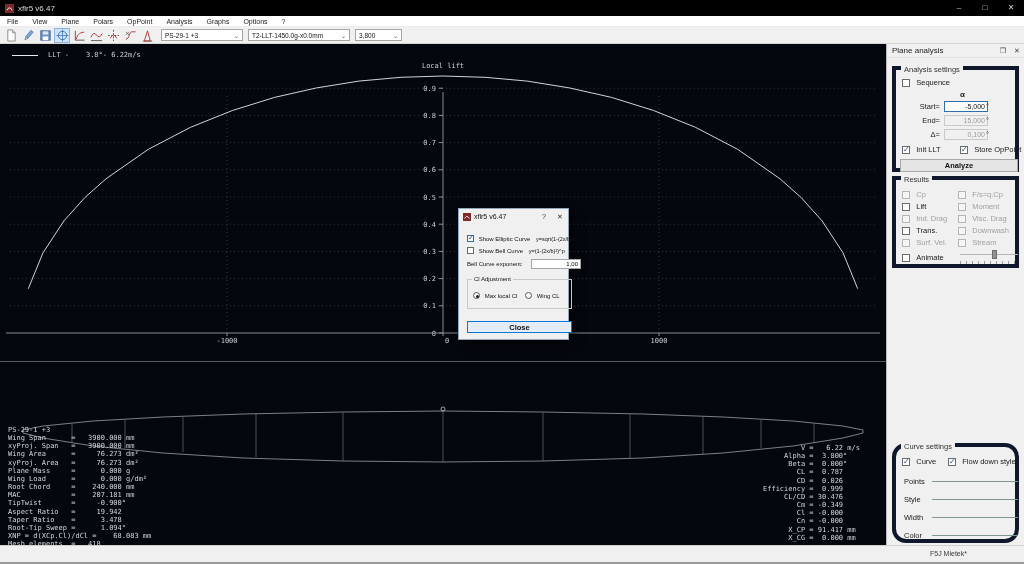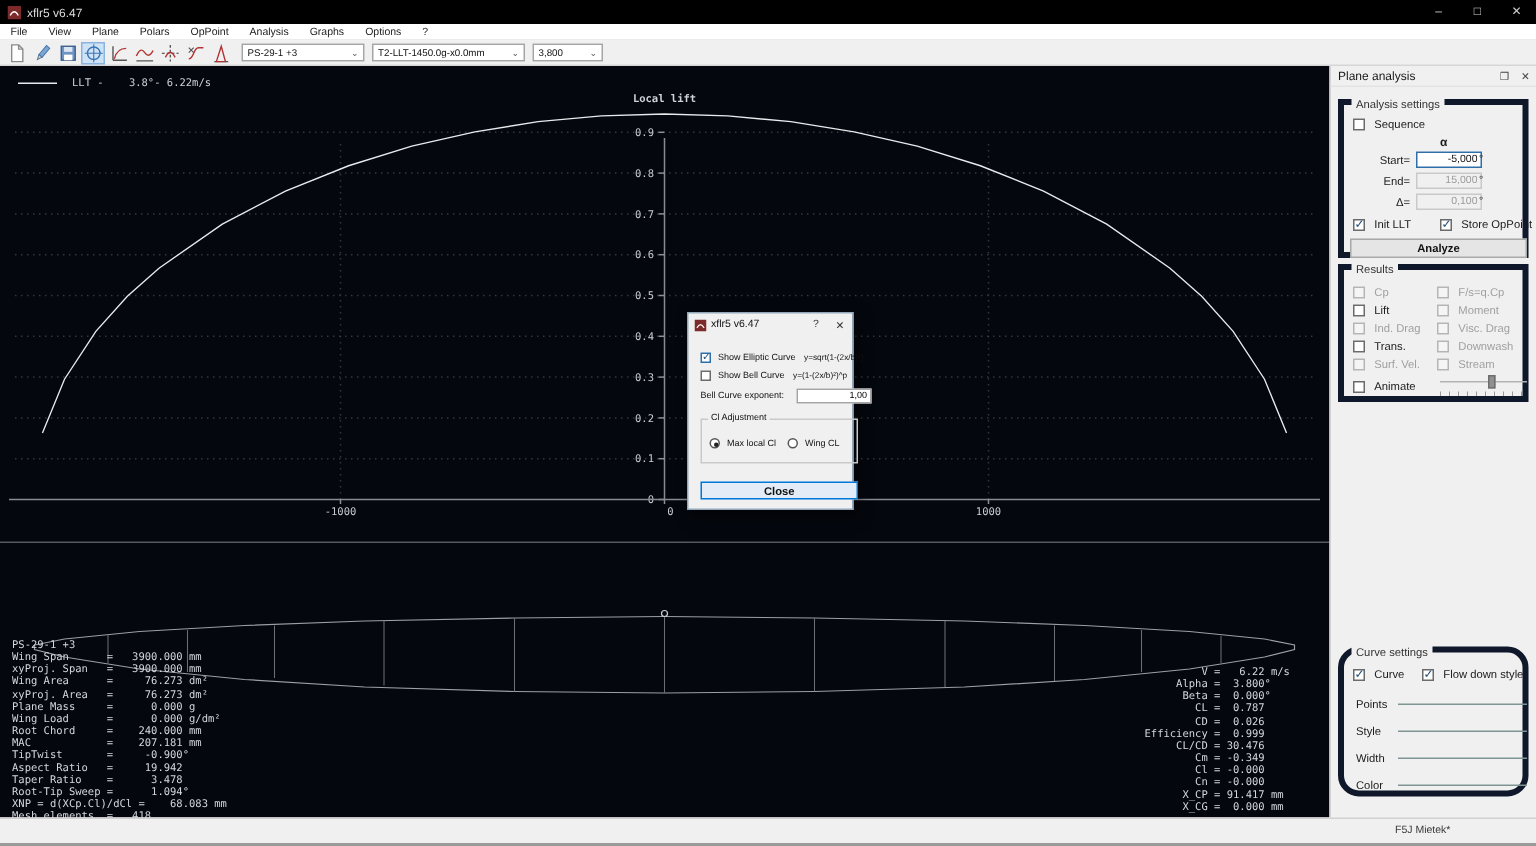--- a/index.html
+++ b/index.html
@@ -36,7 +36,7 @@
             color:#cfd3d7; white-space:pre; display:flex; align-items:center; }
   .legend .swatch { display:inline-block; width:26px; height:1px; background:#e8ebee; margin-right:10px; }
   .gtitle { position:absolute; top:18px; left:0; width:886px; text-align:center;
-            font-family:"DejaVu Sans Mono",monospace; font-size:7px; color:#cfd3d7;font-weight:bold; }
+            font-family:"DejaVu Sans Mono",monospace; font-size:7px; color:#cfd3d7; }
   #graph-svg { position:absolute; top:0; left:0; }
   #graph-svg text { font-family:"DejaVu Sans Mono",monospace; }
   .plotdivider { position:absolute; top:317px; left:0; width:886px; height:1px; background:#55595d; }

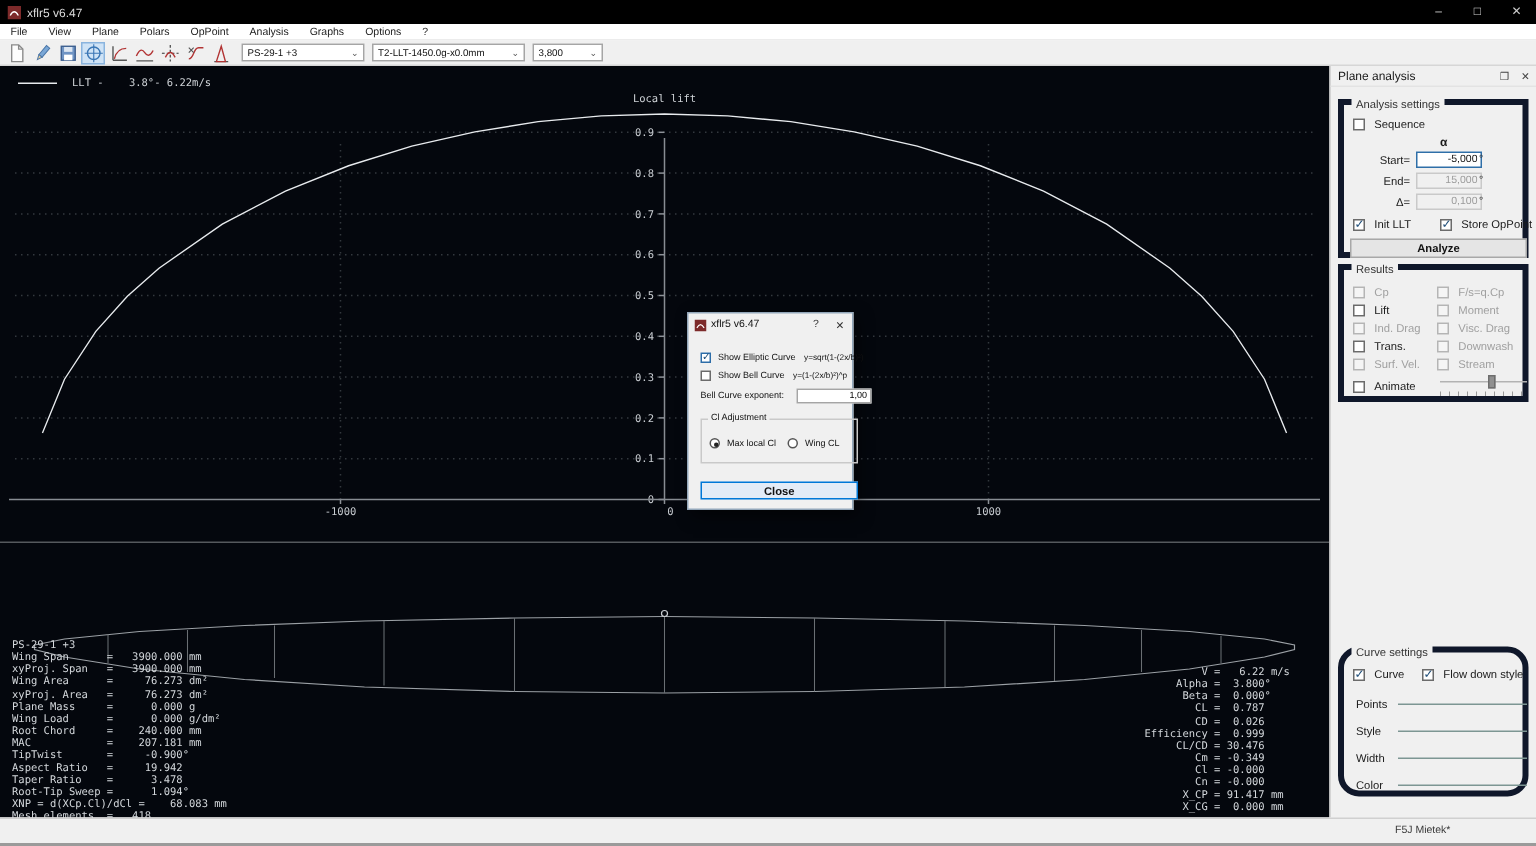--- a/index.html
+++ b/index.html
@@ -392,7 +392,7 @@
       </div>
     </div>
 
-    <div class="grp" style="top:387px; height:100px;border-radius:14px;">
+    <div class="grp" style="top:399px; height:100px;border-radius:14px;">
       <span class="gl">Curve settings</span>
       <div class="chkrow" style="top:10px; left:6px;">
         <span class="cb on"><span class="tick">✓</span></span>

